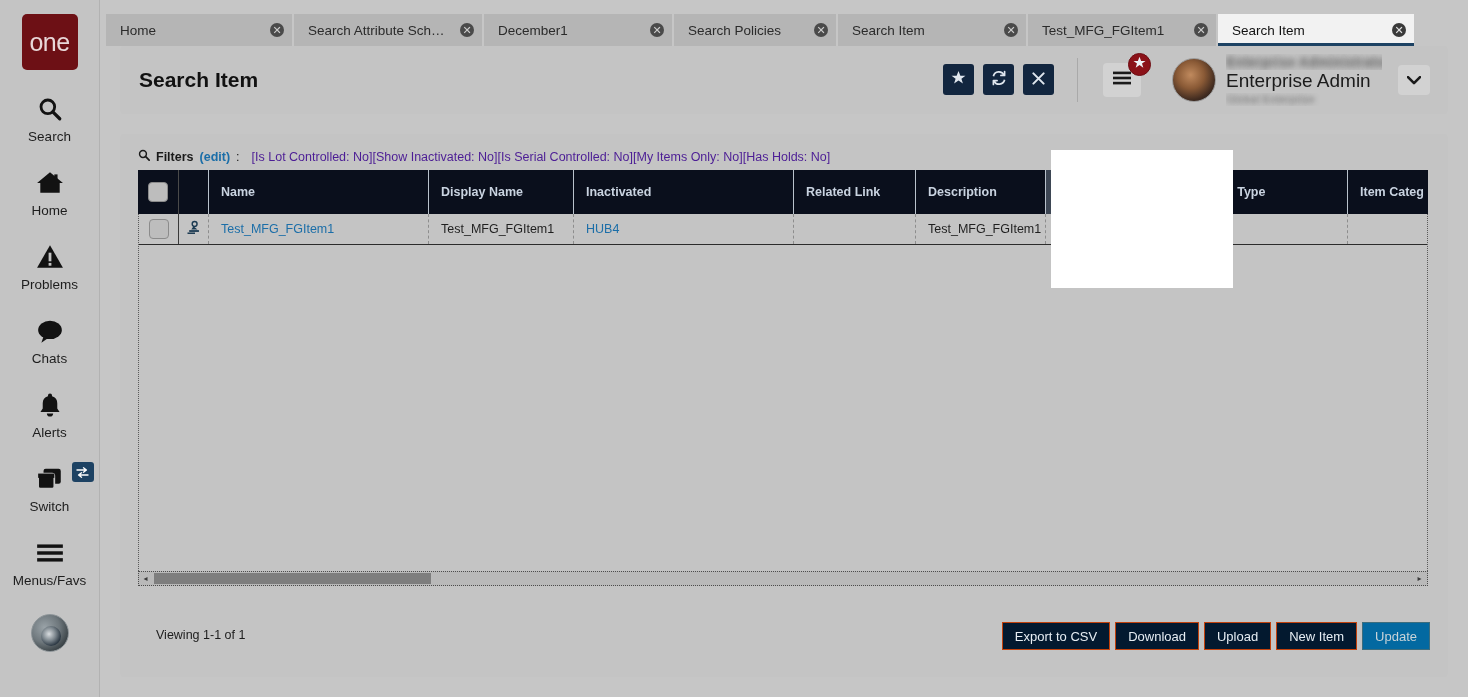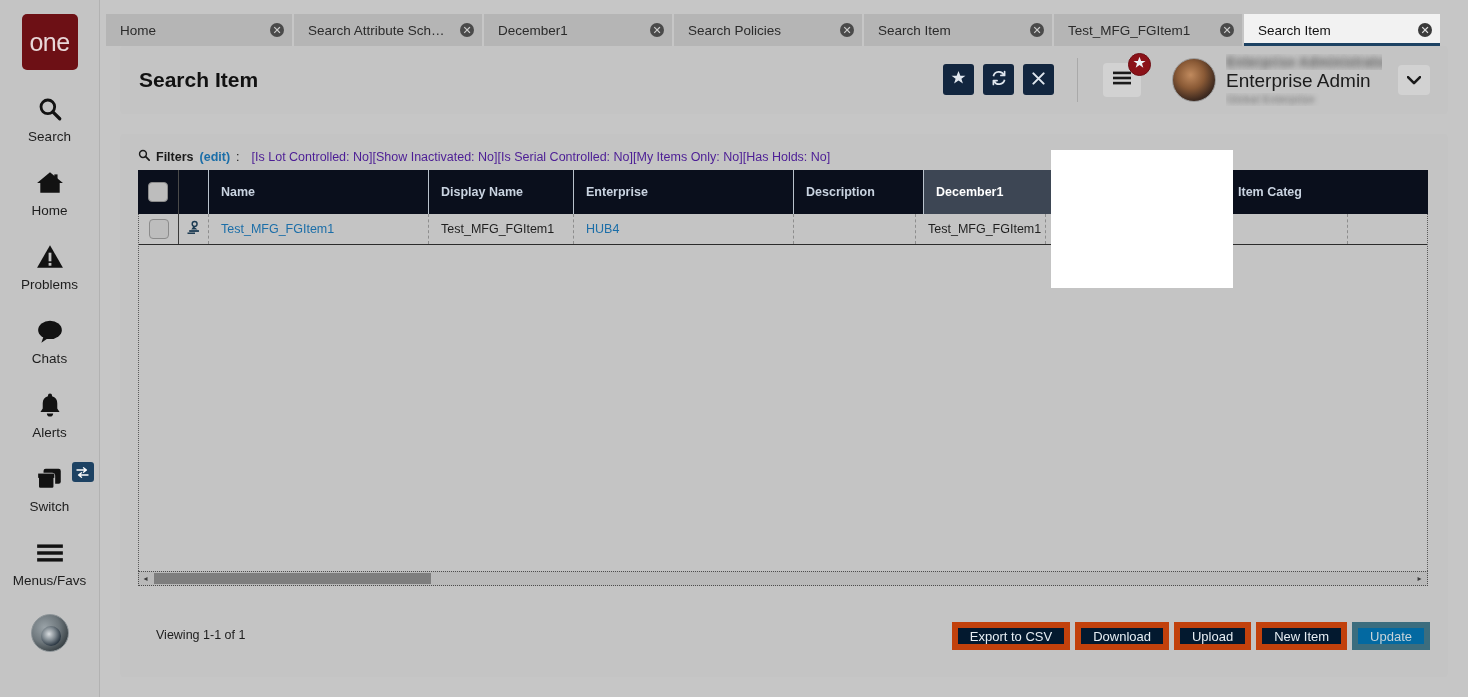--- a/index.html
+++ b/index.html
@@ -343,7 +343,7 @@
     <span class="tab-label">December1</span>
     <span class="tab-close">✕</span>
   </div>
-  <div class="tab" style="width:190px">
+  <div class="tab" style="width:164px">
     <span class="tab-label">Search Policies</span>
     <span class="tab-close">✕</span>
   </div>

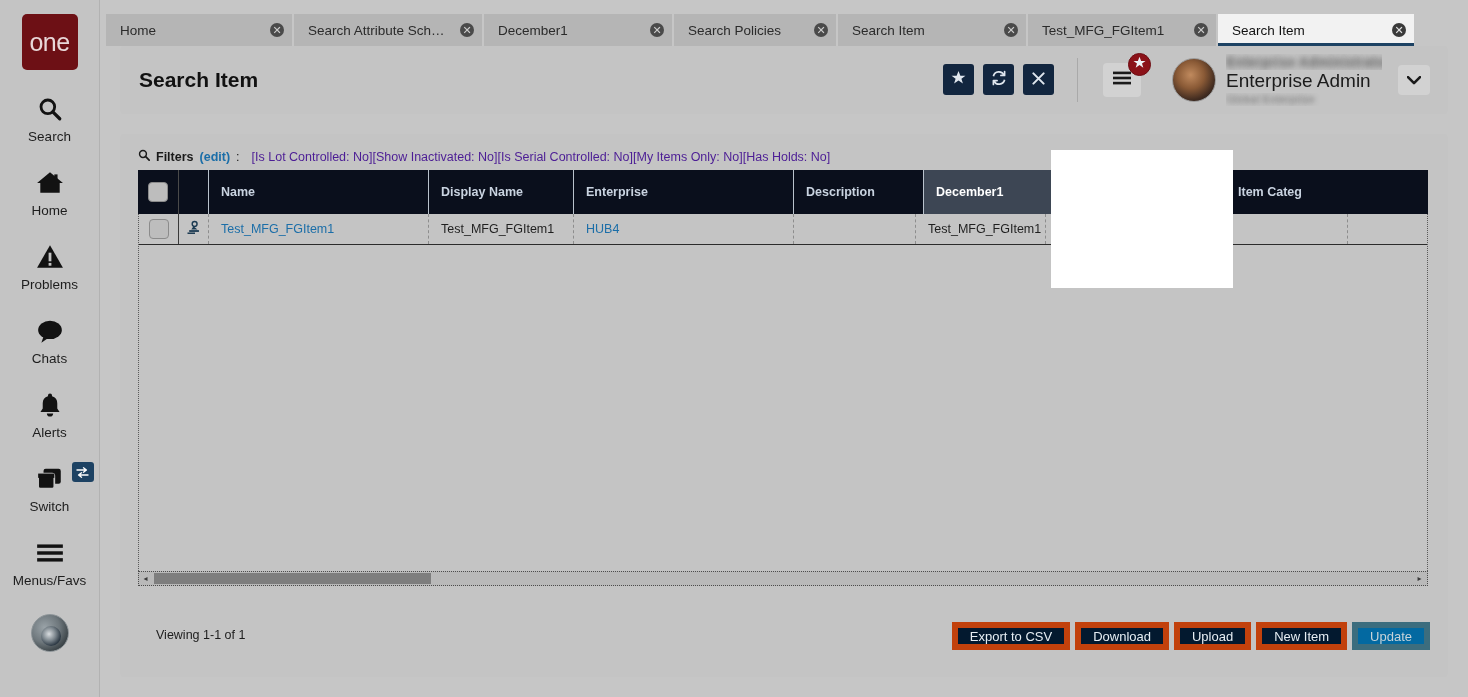--- a/index.html
+++ b/index.html
@@ -456,7 +456,7 @@
         <span>Display Name</span>
       </div>
       <div class="hcell" style="width:220px">
-        <span>Enterprise</span>
+        <span>Inactivated</span>
       </div>
       <div class="hcell" style="width:130px">
         <span>Description</span>

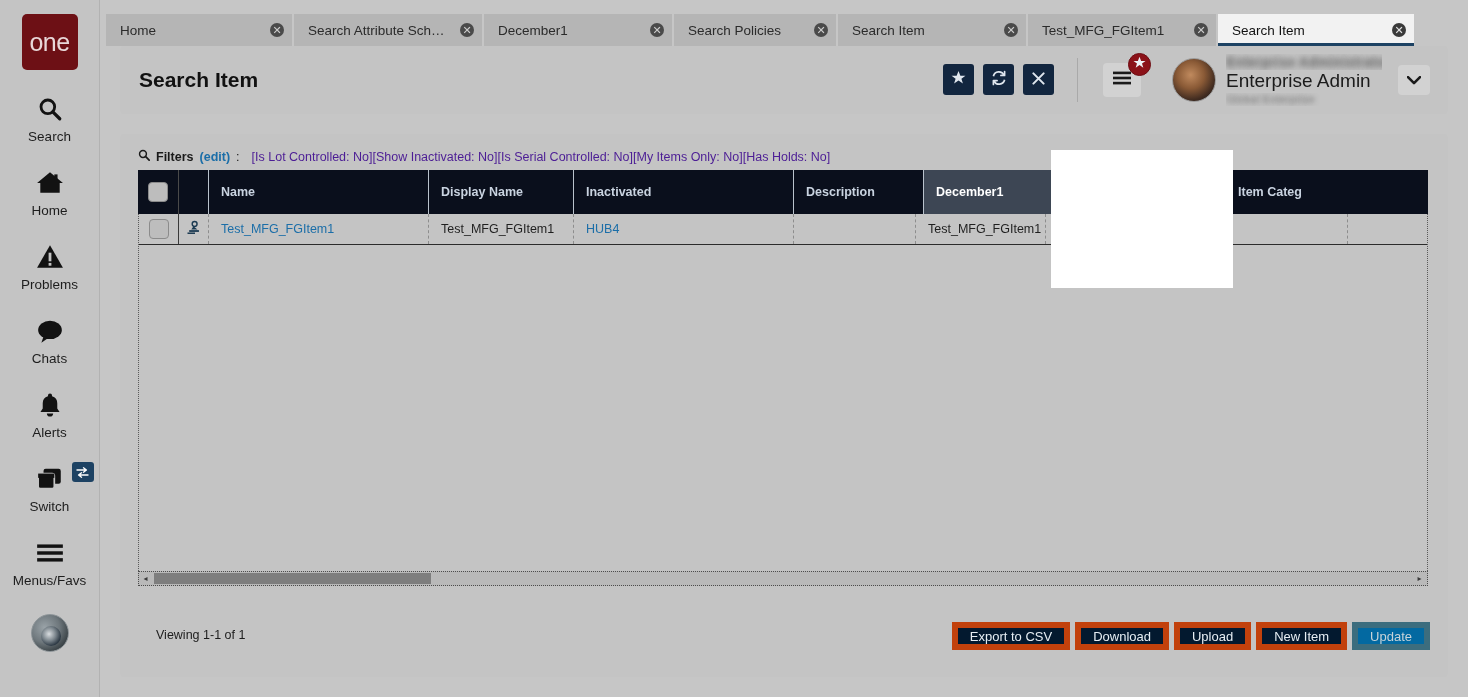--- a/index.html
+++ b/index.html
@@ -458,6 +458,9 @@
       <div class="hcell" style="width:220px">
         <span>Inactivated</span>
       </div>
+      <div class="hcell" style="width:122px">
+        <span>Related Link</span>
+      </div>
       <div class="hcell" style="width:130px">
         <span>Description</span>
       </div>

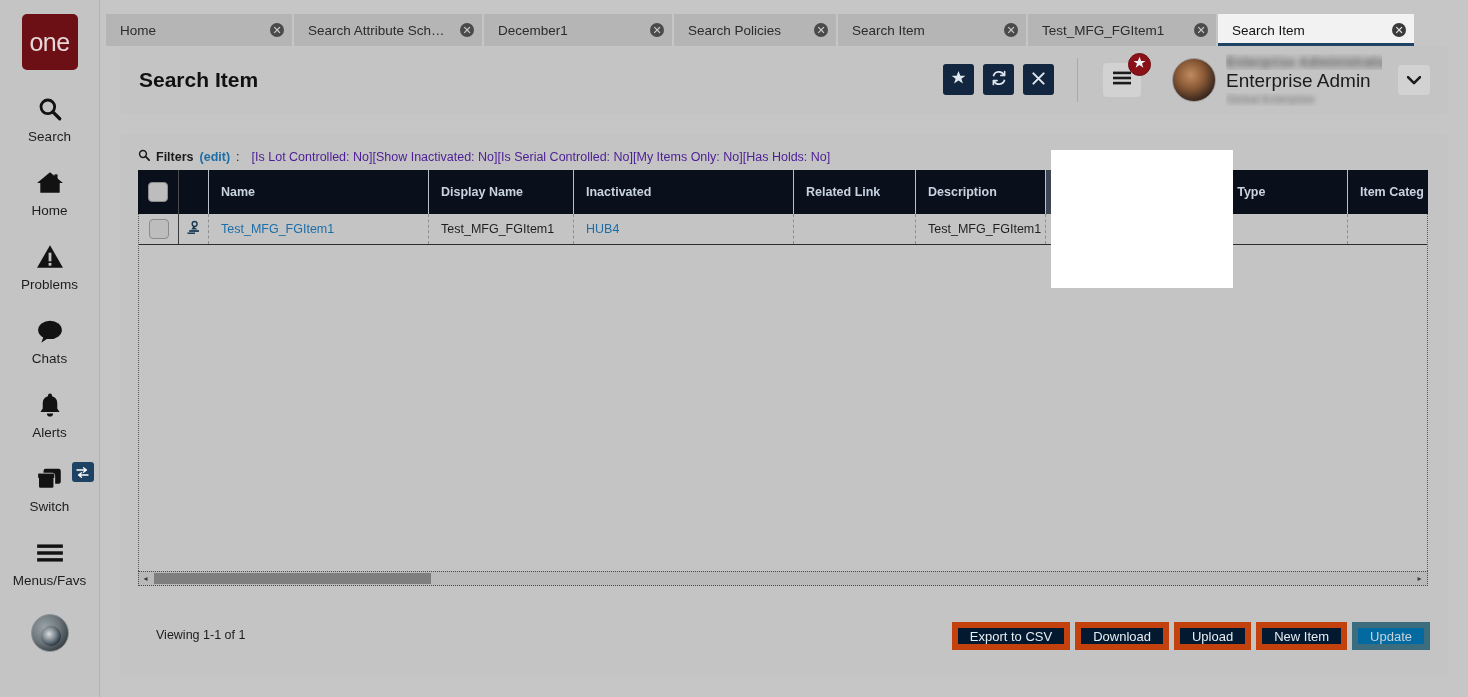--- a/index.html
+++ b/index.html
@@ -233,7 +233,7 @@
   }
   .ftr-btn {
     height: 28px; padding: 0 12px;
-    background: #03192f; border: 6px solid #c2410c;
+    background: #03192f; border: 1px solid #c2410c;
     color: #e6edf3; font-size: 13px;
     display: flex; align-items: center; justify-content: center;
     cursor: pointer; font-family: "Liberation Sans", sans-serif;

